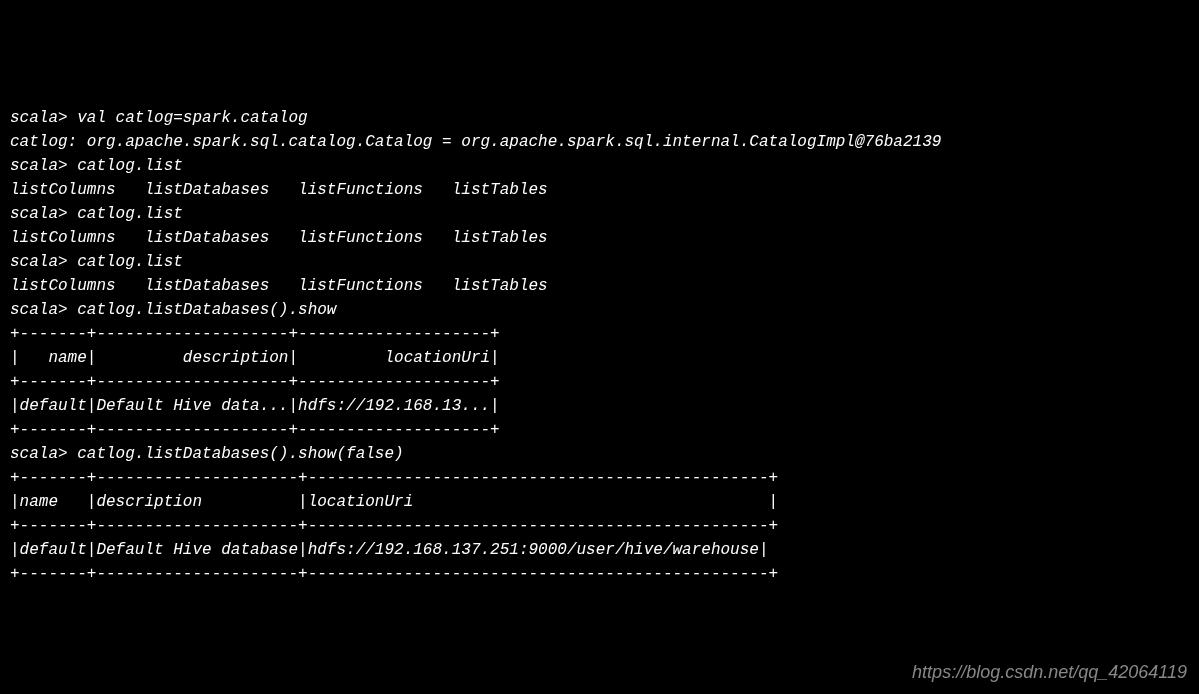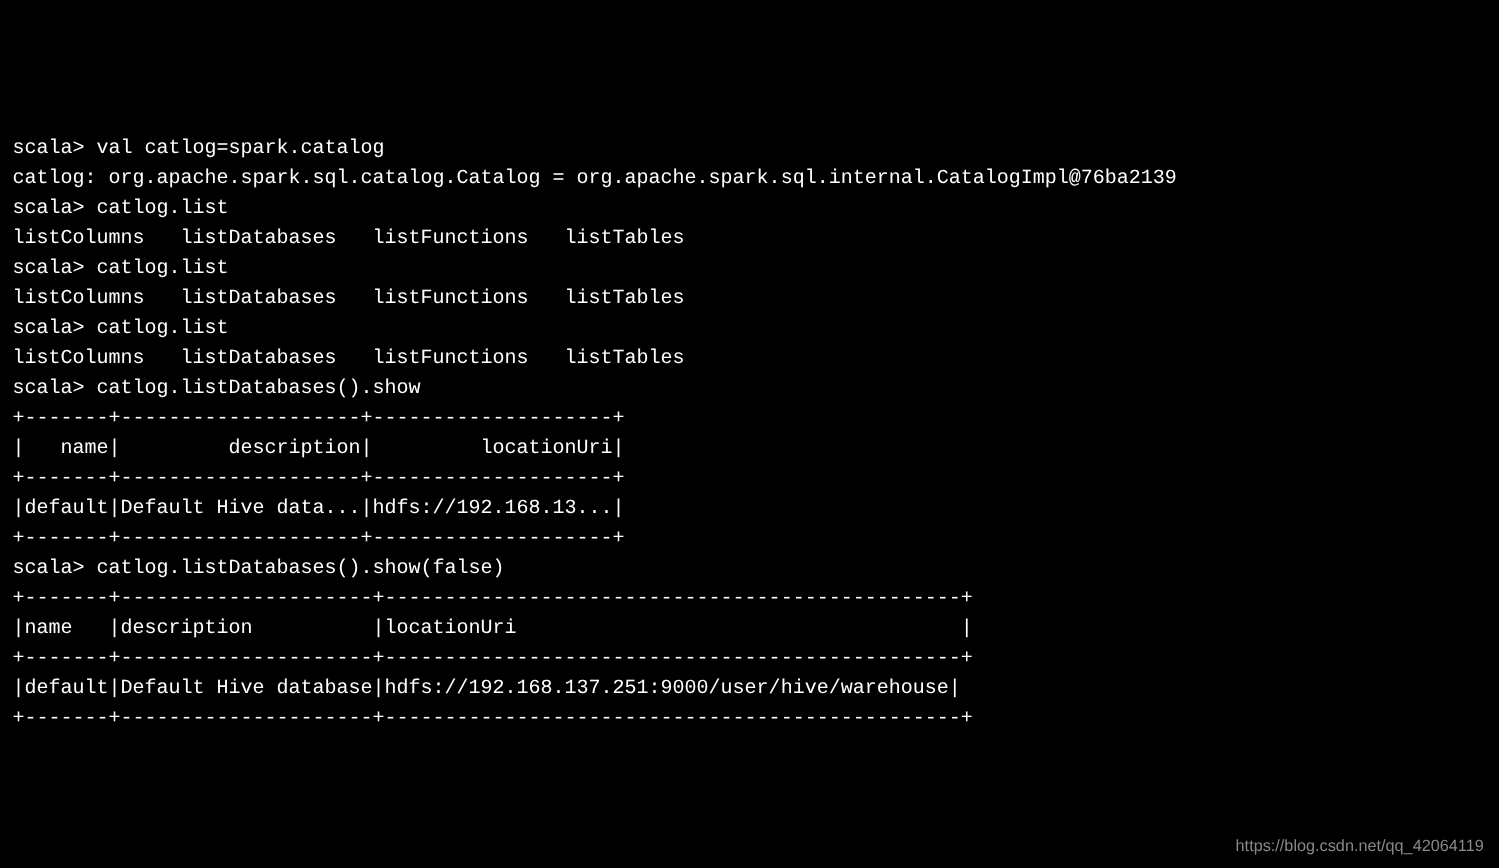--- a/index.html
+++ b/index.html
@@ -6,6 +6,7 @@
       margin: 0;
       padding: 0;
       box-sizing: border-box;
+      font-style: italic;
     }
     body {
       background: #000000;

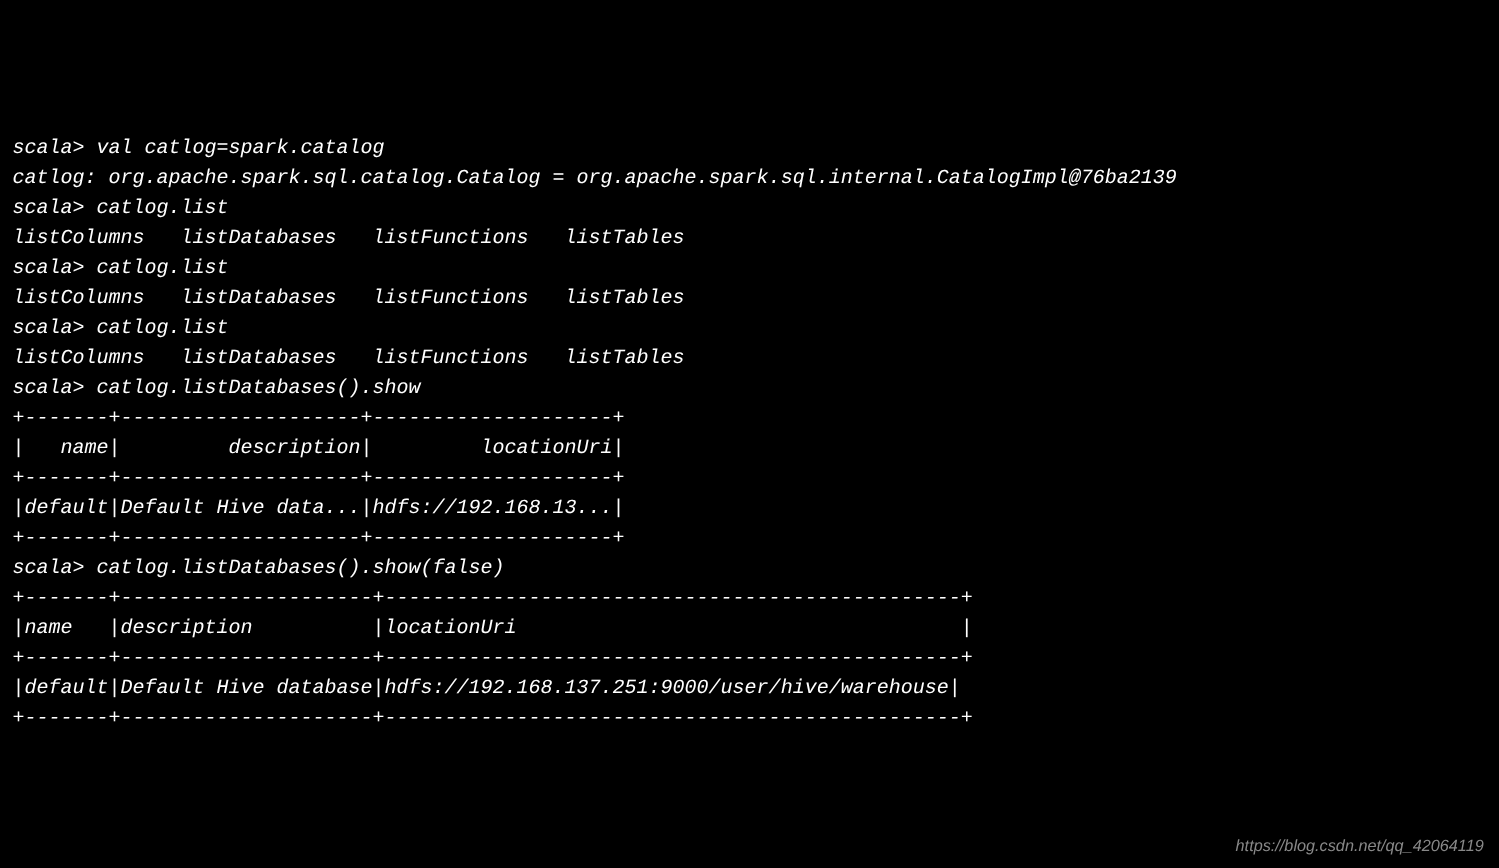--- a/index.html
+++ b/index.html
@@ -32,7 +32,7 @@
       bottom: 8px;
       right: 12px;
       color: #888888;
-      font-size: 13px;
+      font-size: 18px;
       font-family: Arial, sans-serif;
       white-space: nowrap;
     }

